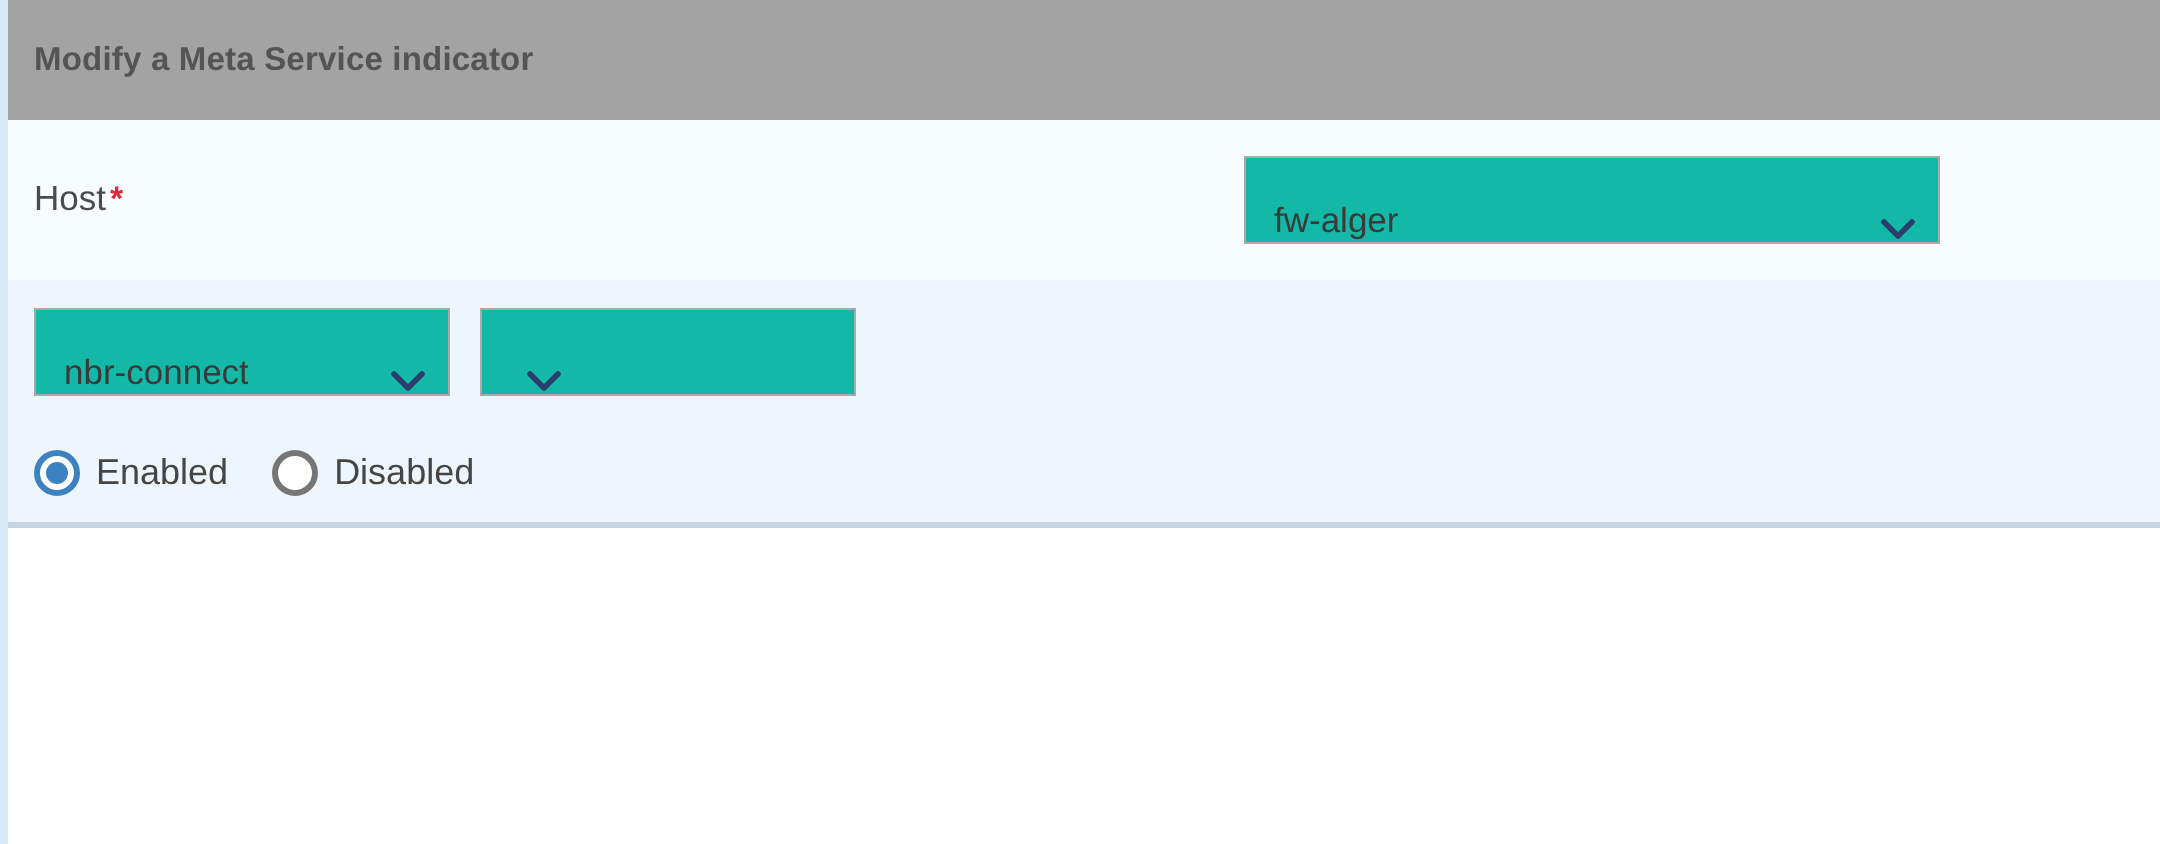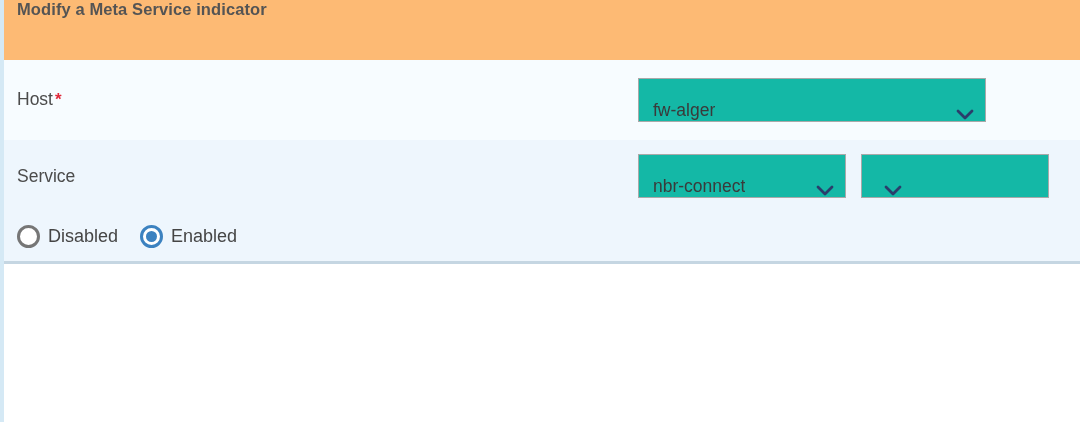--- a/index.html
+++ b/index.html
@@ -26,8 +26,9 @@
   
   .panel-header {
     height: 60px;
-    background: #fdba74;
-    display: flex;
+    background: #a3a3a3;
+    display: flex;
+    align-items: center;
     padding-left: 13px;
     box-sizing: border-box;
   }

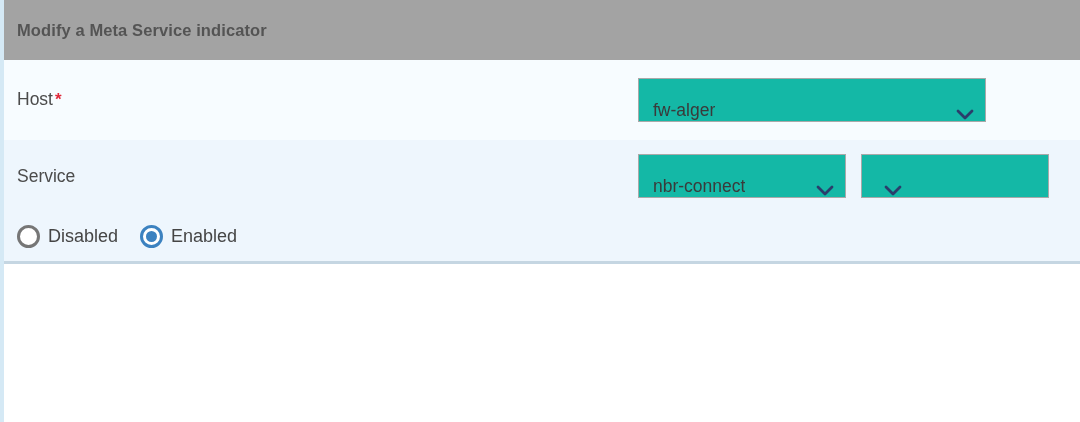--- a/index.html
+++ b/index.html
@@ -46,7 +46,6 @@
     box-sizing: border-box;
     padding-left: 13px;
     padding-right: 10px;
-    gap: 16px;
   }
   .row-shade-a { background: #f7fcff; }
   .row-shade-b { background: #eef6fd; }

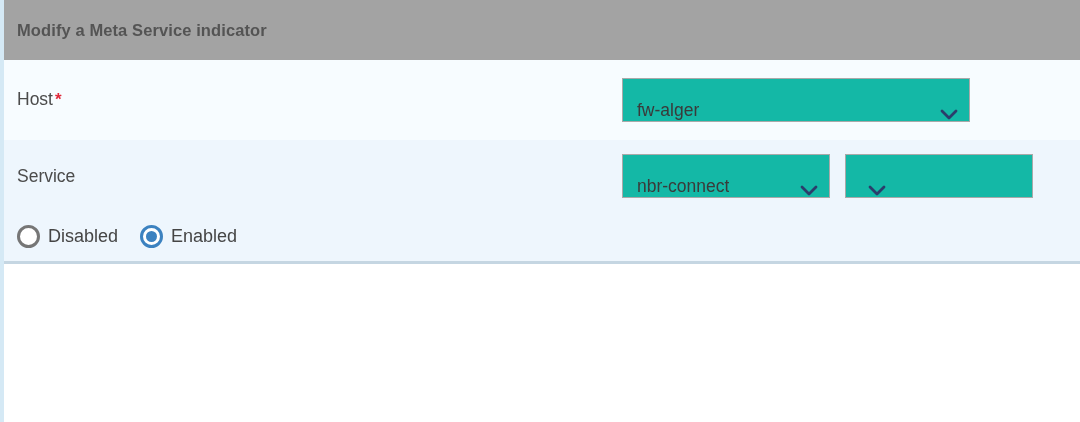--- a/index.html
+++ b/index.html
@@ -186,7 +186,6 @@
   </div>
 
   <div class="form-row row-service row-shade-b">
-    <div class="field-label">Service</div>
     <div class="field-control">
       <div class="select-box select-service">
         <span class="select-value">nbr-connect</span>

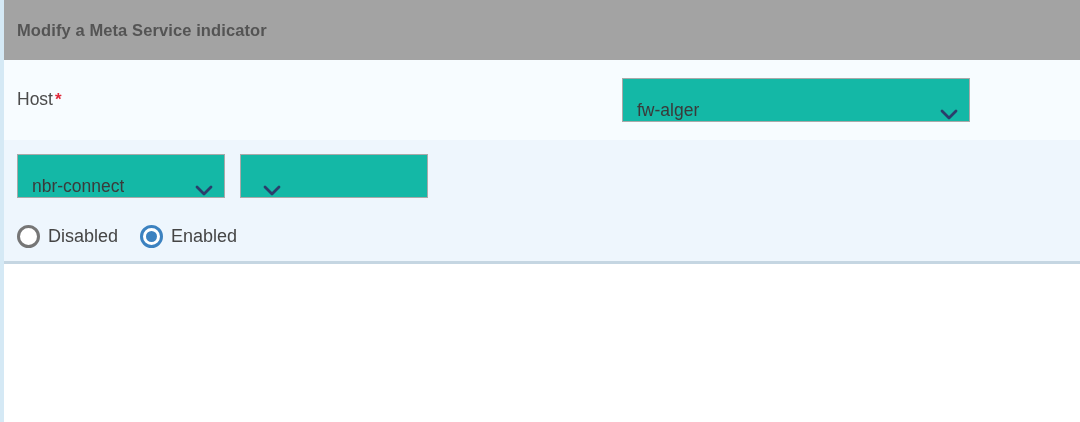--- a/index.html
+++ b/index.html
@@ -206,13 +206,13 @@
     <div class="field-control">
       <div class="radio-group">
         <div class="radio-option">
+          <span class="radio-mark on"></span>
+          <span class="radio-label">Enabled</span>
+        </div>
+        <div class="radio-option">
           <span class="radio-mark off"></span>
           <span class="radio-label">Disabled</span>
         </div>
-        <div class="radio-option">
-          <span class="radio-mark on"></span>
-          <span class="radio-label">Enabled</span>
-        </div>
       </div>
     </div>
   </div>

